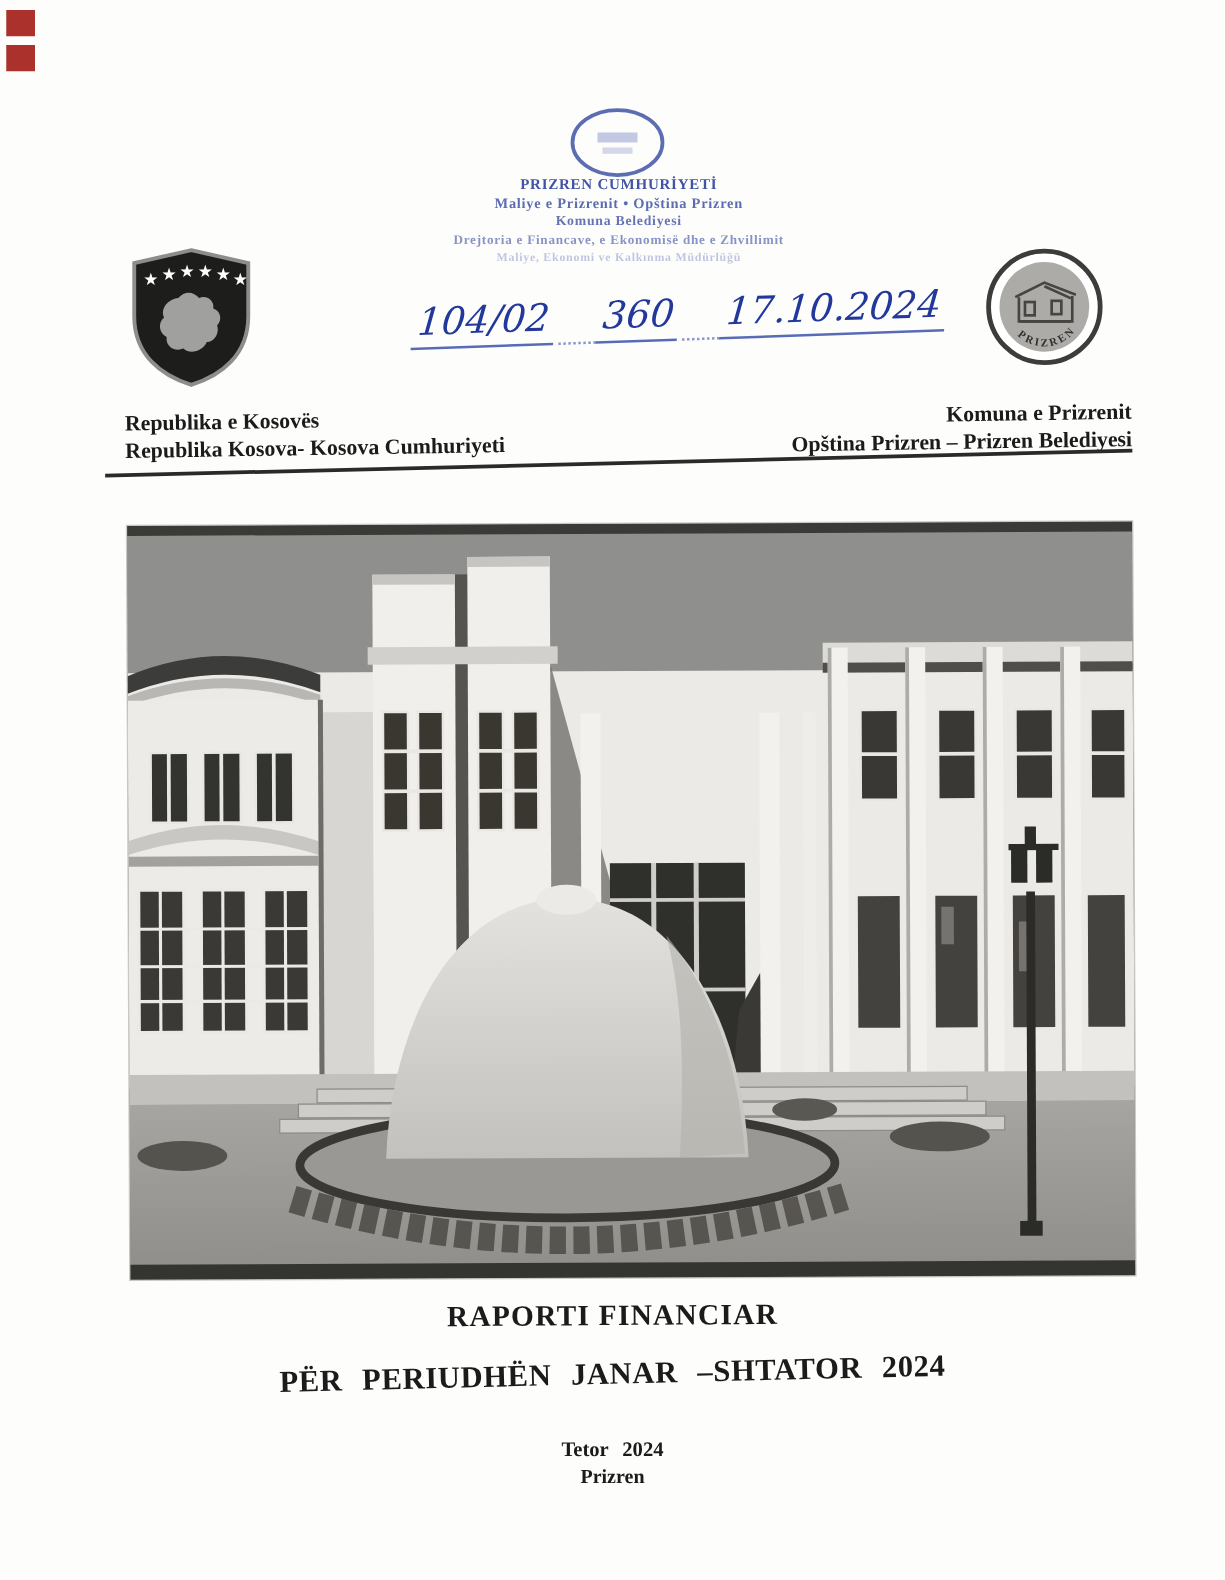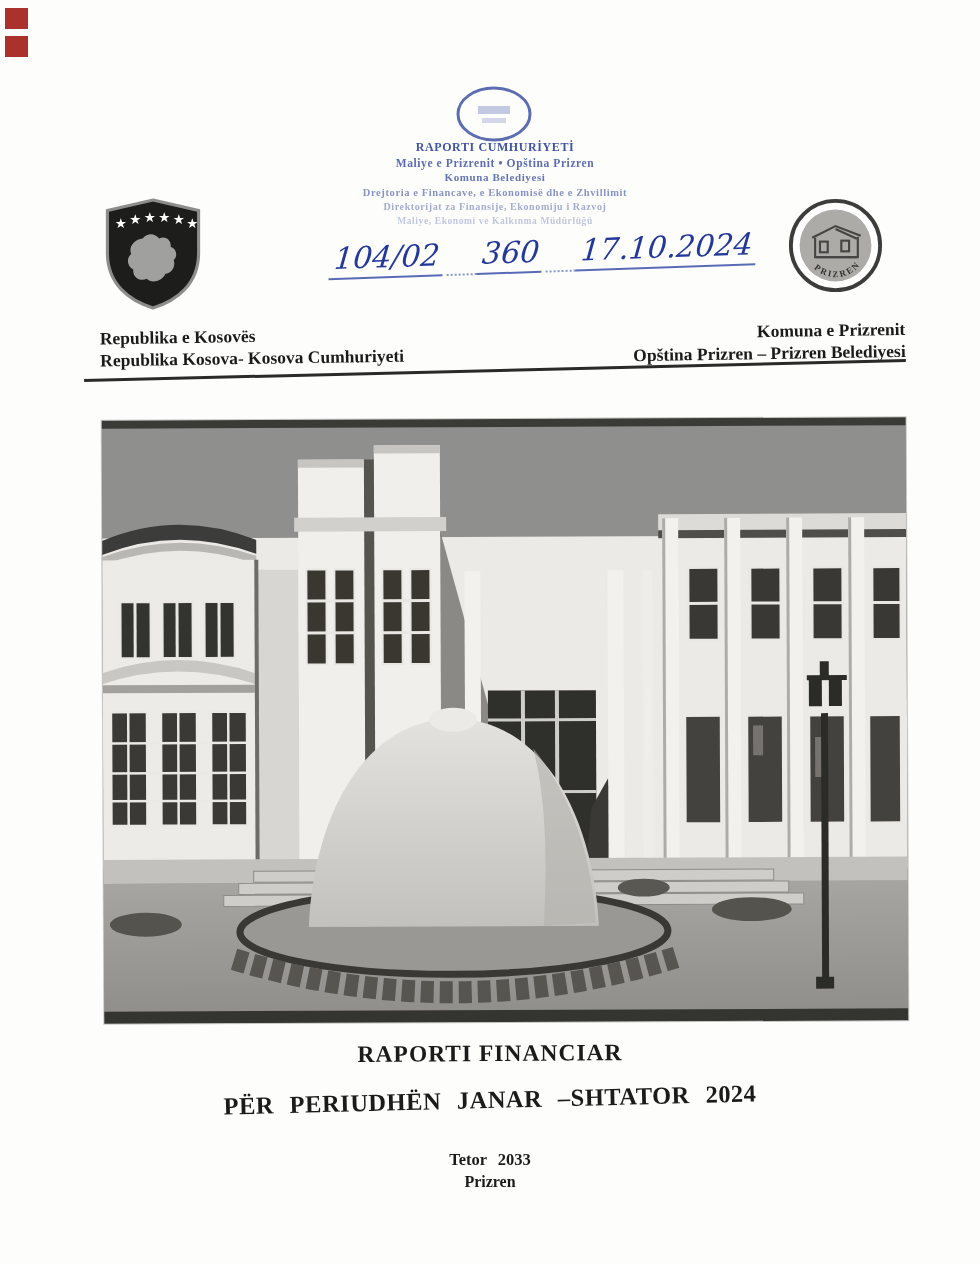--- a/index.html
+++ b/index.html
@@ -76,7 +76,7 @@
       <rect x="28" y="34" width="24" height="5" fill="#4053a4" opacity=".22"></rect>
     </svg>
     <div class="stamp-lines">
-      <div class="s-line s2">RAPORTI CUMHURİYETİ</div>
+      <div class="s-line s2">PRIZREN CUMHURİYETİ</div>
       <div class="s-line s3">Maliye e Prizrenit • Opština Prizren</div>
       <div class="s-line s4">Komuna Belediyesi</div>
       <div class="s-line s5">Drejtoria e Financave, e Ekonomisë dhe e Zhvillimit</div>

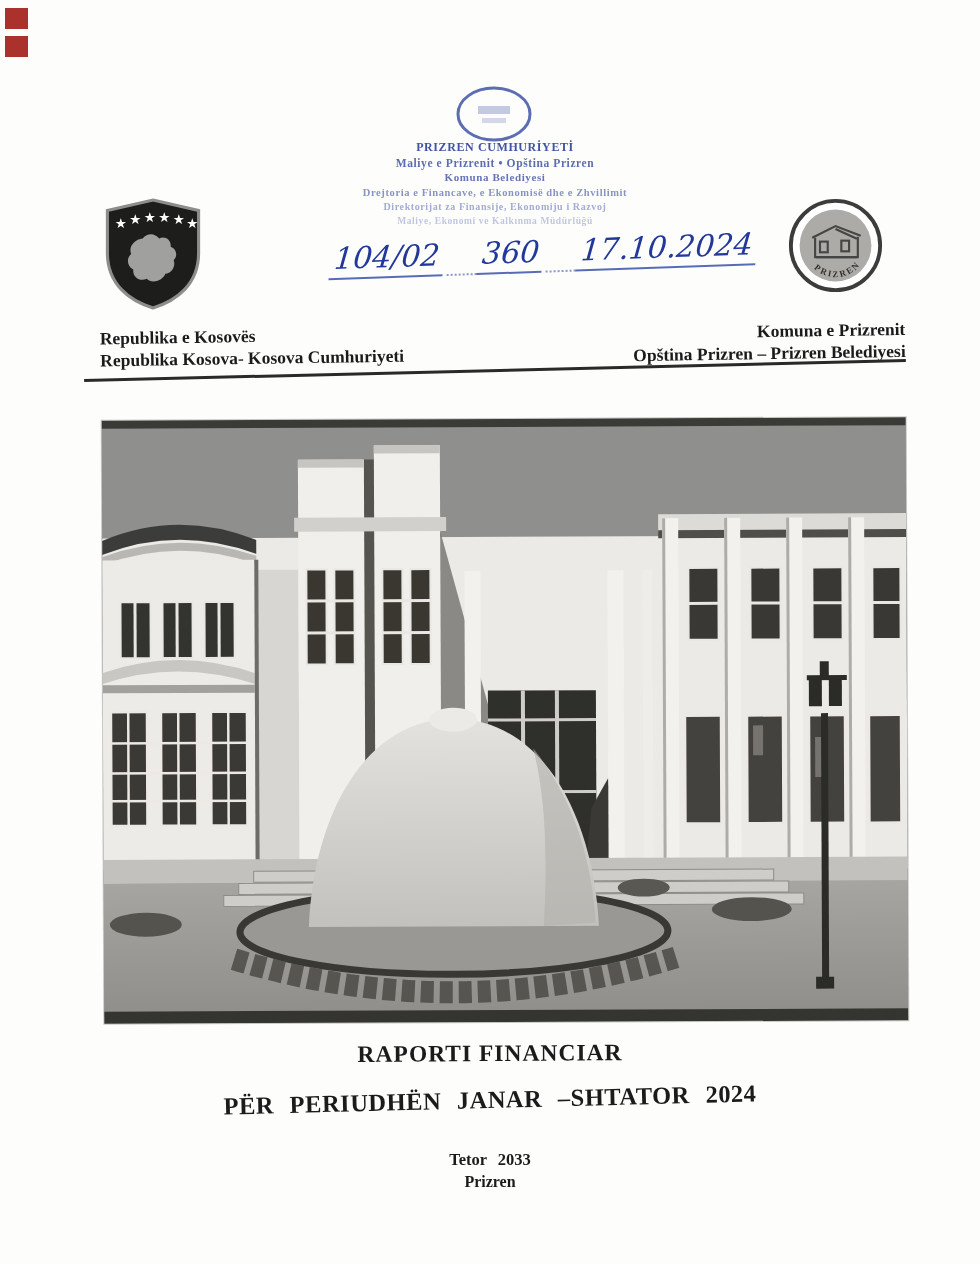--- a/index.html
+++ b/index.html
@@ -80,7 +80,6 @@
       <div class="s-line s3">Maliye e Prizrenit • Opština Prizren</div>
       <div class="s-line s4">Komuna Belediyesi</div>
       <div class="s-line s5">Drejtoria e Financave, e Ekonomisë dhe e Zhvillimit</div>
-      <div class="s-line s6">Direktorijat za Finansije, Ekonomiju i Razvoj</div>
       <div class="s-line s7">Maliye, Ekonomi ve Kalkınma Müdürlüğü</div>
     </div>
     <div class="hw-row">

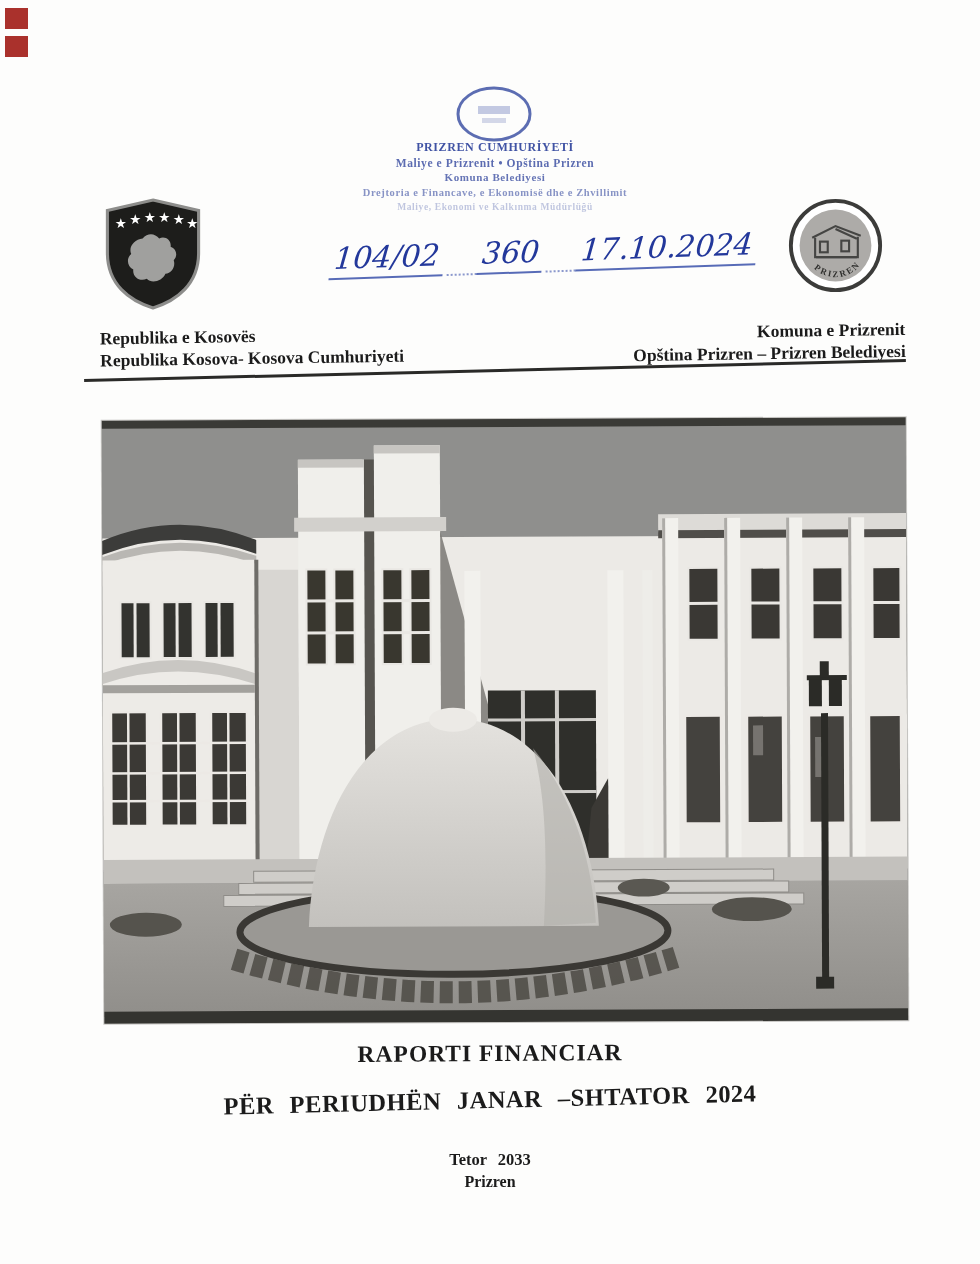--- a/index.html
+++ b/index.html
@@ -294,7 +294,7 @@
 
   <div class="title-main">RAPORTI FINANCIAR</div>
   <div class="title-sub">PËR PERIUDHËN JANAR –SHTATOR 2024</div>
-  <div class="title-month">Tetor 2033</div>
+  <div class="title-month">Tetor 2024</div>
   <div class="title-city">Prizren</div>
 
 </div>

